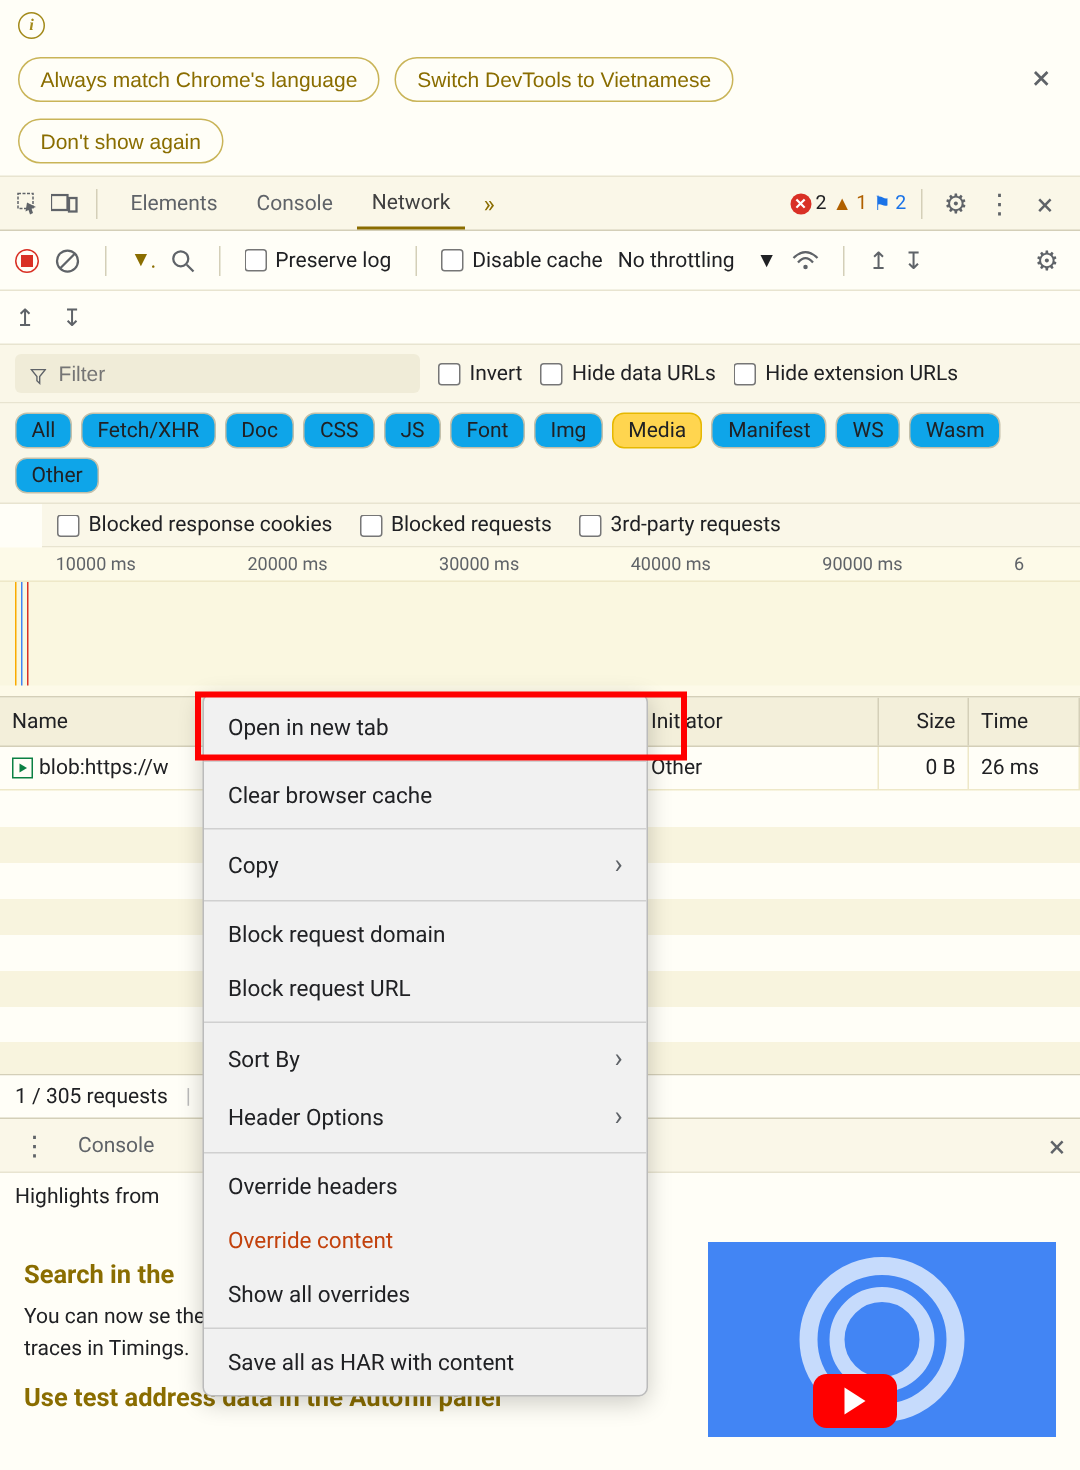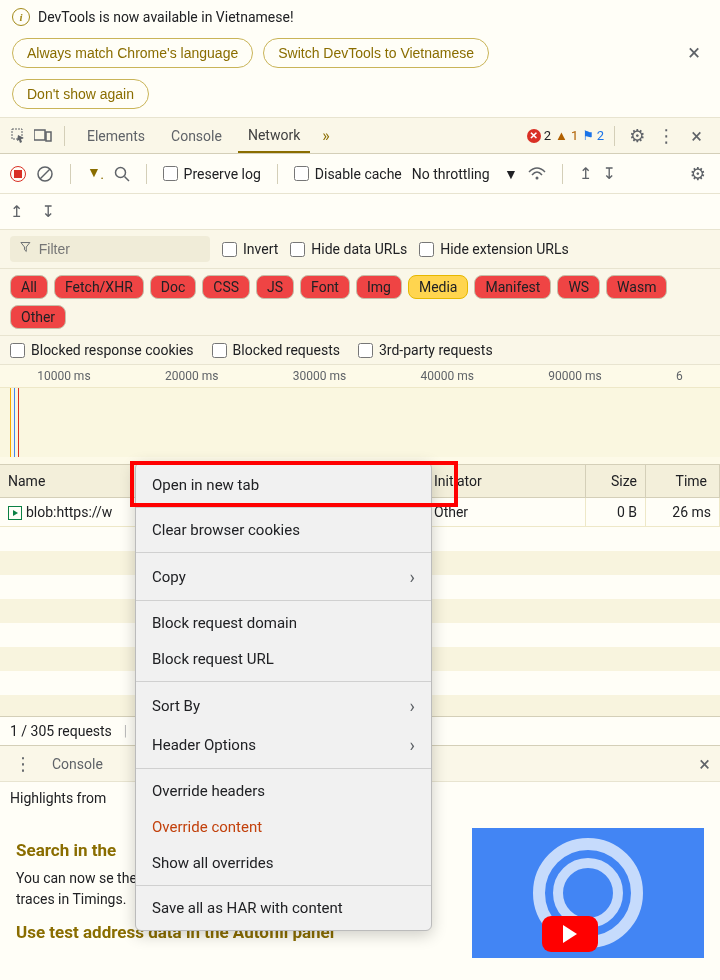--- a/index.html
+++ b/index.html
@@ -108,7 +108,6 @@
 <div class="info-bar">
   <div class="info-row1">
     <span class="info-icon">i</span>
-    <span>DevTools is now available in Vietnamese!</span>
   </div>
   <div class="info-buttons">
     <button class="pill-btn">Always match Chrome's language</button>

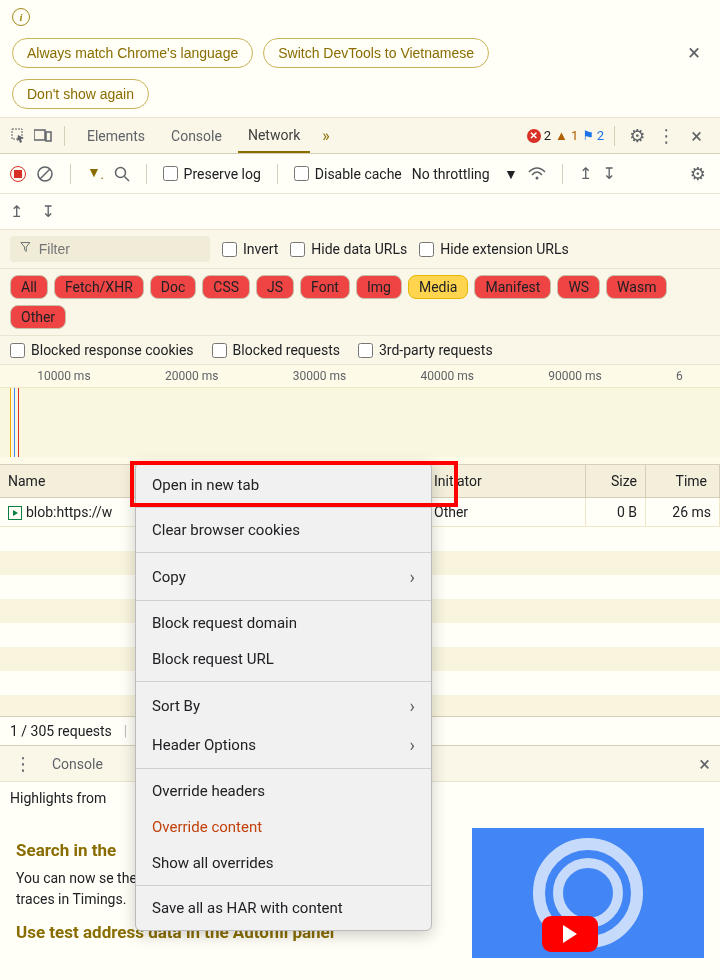--- a/index.html
+++ b/index.html
@@ -42,7 +42,7 @@
 .upload, .download { color: #5f6368; font-size: 16px; cursor: pointer; }
 
 .filter-row { display: flex; align-items: center; padding: 6px 10px; gap: 12px; background: #faf7e8; border-bottom: 1px solid #e8e4d0; }
-.filter-input { display: flex; align-items: flex-start; gap: 8px; background: #f0ecd8; border-radius: 4px; padding: 5px 10px; width: 200px; }
+.filter-input { display: flex; align-items: flex-end; gap: 8px; background: #f0ecd8; border-radius: 4px; padding: 5px 10px; width: 270px; }
 .filter-input input { border: none; background: transparent; outline: none; font-size: 14px; width: 100%; }
 
 .type-row { display: flex; align-items: center; padding: 6px 10px; gap: 6px; background: #faf7e8; border-bottom: 1px solid #e8e4d0; flex-wrap: wrap; }

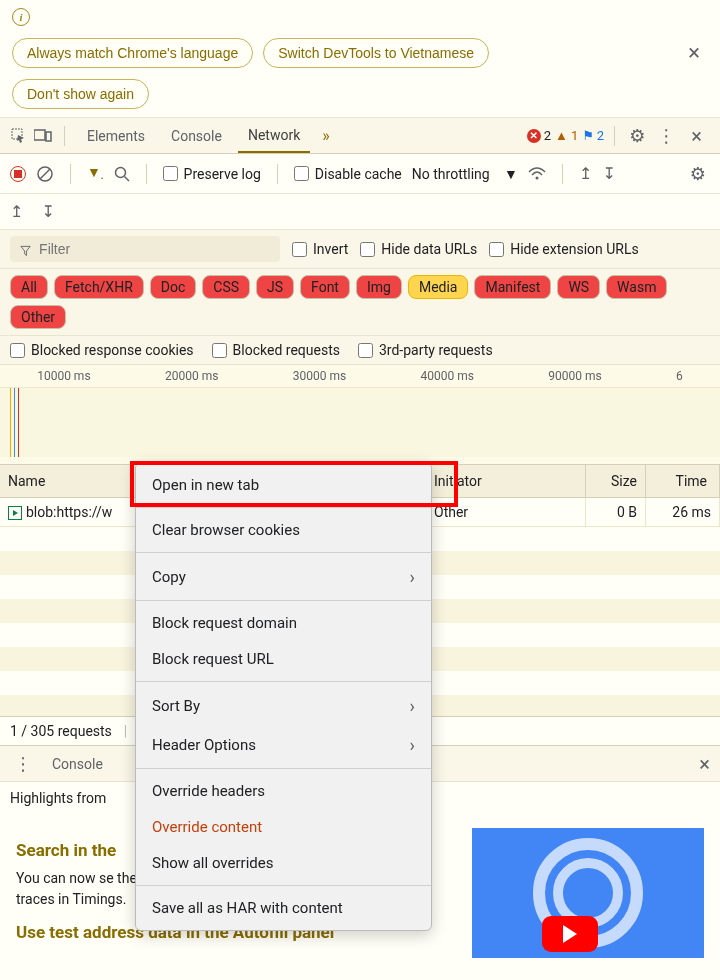--- a/index.html
+++ b/index.html
@@ -46,7 +46,7 @@
 .filter-input input { border: none; background: transparent; outline: none; font-size: 14px; width: 100%; }
 
 .type-row { display: flex; align-items: center; padding: 6px 10px; gap: 6px; background: #faf7e8; border-bottom: 1px solid #e8e4d0; flex-wrap: wrap; }
-.type-chip { border: 1px solid #c4c0aa; background: #ef4444; padding: 3px 10px; border-radius: 8px; font-size: 14px; cursor: pointer; }
+.type-chip { border: 1px solid #c4c0aa; background: #0ea5e9; padding: 3px 10px; border-radius: 8px; font-size: 14px; cursor: pointer; }
 .type-chip.active { background: #ffd54f; border-color: #e6b800; }
 
 .blocked-row { display: flex; align-items: center; padding: 6px 10px; gap: 18px; background: #faf7e8; border-bottom: 1px solid #e8e4d0; }

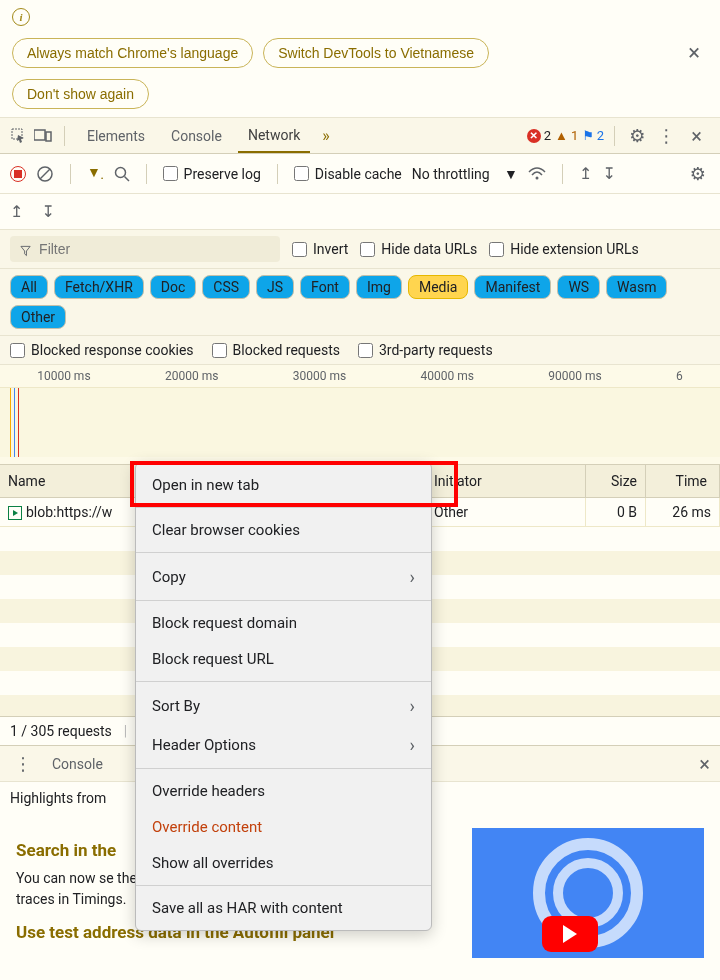--- a/index.html
+++ b/index.html
@@ -49,7 +49,7 @@
 .type-chip { border: 1px solid #c4c0aa; background: #0ea5e9; padding: 3px 10px; border-radius: 8px; font-size: 14px; cursor: pointer; }
 .type-chip.active { background: #ffd54f; border-color: #e6b800; }
 
-.blocked-row { display: flex; align-items: center; padding: 6px 10px; gap: 18px; background: #faf7e8; border-bottom: 1px solid #e8e4d0; }
+.blocked-row { display: flex; align-items: center; padding: 6px 10px; gap: 18px; background: #faf7e8; border-bottom: 1px solid #e8e4d0; margin-left: 28px; }
 
 .timeline { position: relative; height: 100px; border-bottom: 1px solid #d4cfb8; background: #fdfae8; }
 .time-labels { display: flex; justify-content: space-around; font-size: 12px; color: #5f6368; padding: 4px 0; }

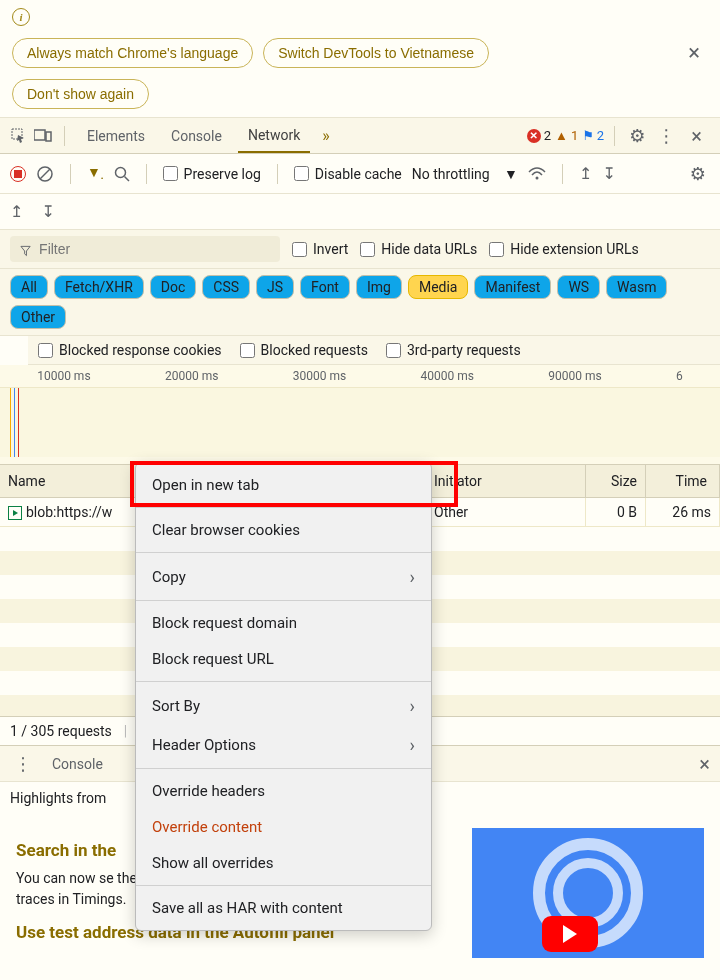--- a/index.html
+++ b/index.html
@@ -66,7 +66,7 @@
 .col-type { width: 78px; }
 .col-init { width: 160px; }
 .col-size { width: 60px; text-align: right; }
-.col-time { flex: 1; text-align: right; padding-right: 12px; }
+.col-time { flex: 1; text-align: left; padding-right: 12px; }
 
 .table-body { background: #fffef7; }
 .tr { display: flex; font-size: 14px; border-bottom: 1px solid #eee8c8; }

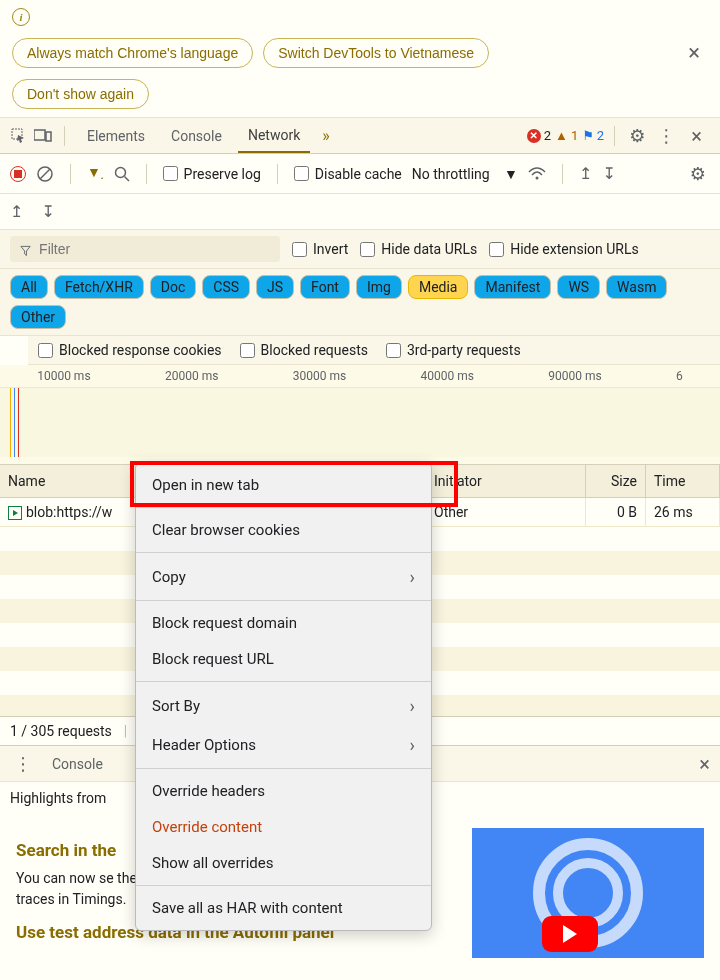--- a/index.html
+++ b/index.html
@@ -326,6 +326,9 @@
     </div>
   <div class="cm-sep"></div>
   <div class="cm-item">
+      <span>Clear browser cache</span>
+    </div>
+  <div class="cm-item">
       <span>Clear browser cookies</span>
     </div>
   <div class="cm-sep"></div>

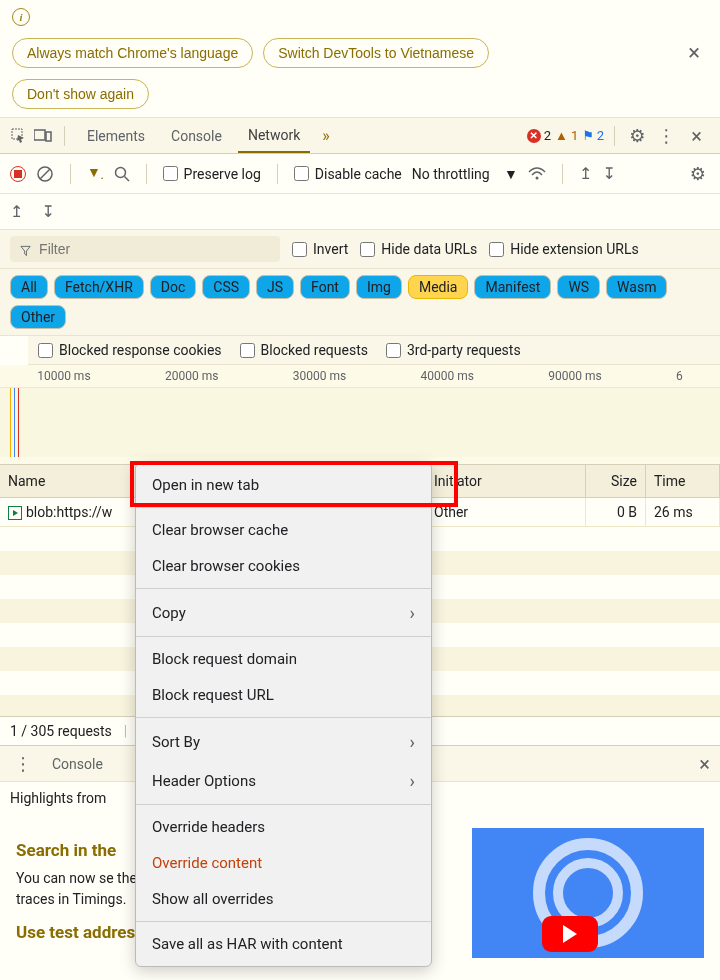--- a/index.html
+++ b/index.html
@@ -328,9 +328,6 @@
   <div class="cm-item">
       <span>Clear browser cache</span>
     </div>
-  <div class="cm-item">
-      <span>Clear browser cookies</span>
-    </div>
   <div class="cm-sep"></div>
   <div class="cm-item">
       <span>Copy</span>

